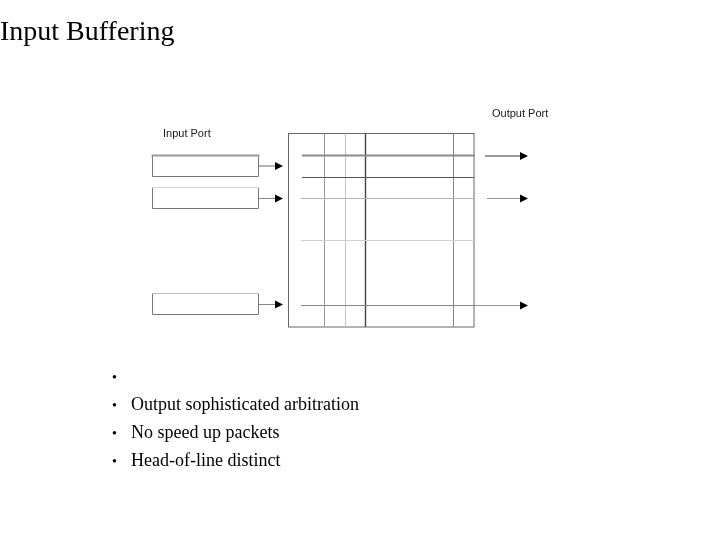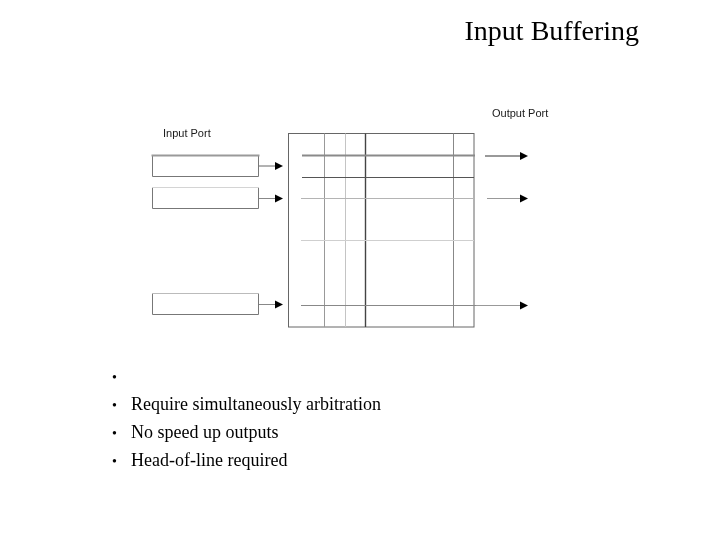--- a/index.html
+++ b/index.html
@@ -20,12 +20,11 @@
     top: 14px;
     left: 0;
     width: 591px;
-    text-align: right;
+    text-align: left;
     font-size: 28px;
     line-height: 34px;
     color: #000000;
     font-family: "Liberation Serif", serif;
-    padding-left: 48px;
   }
   .diagram {
     position: absolute;

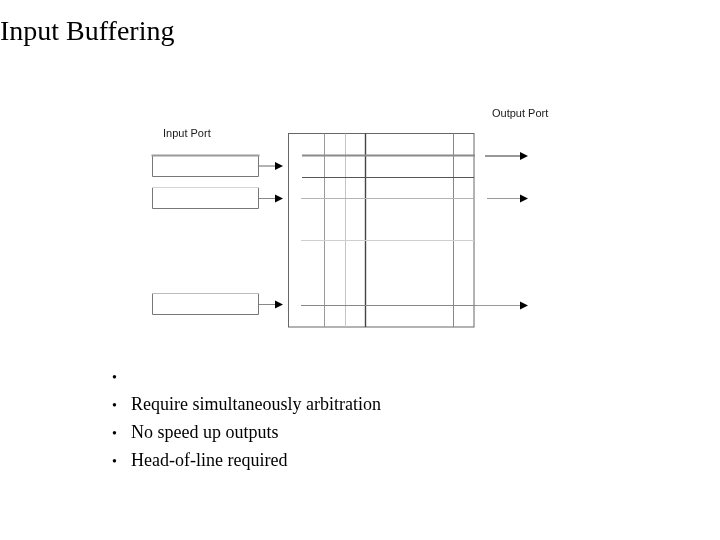--- a/index.html
+++ b/index.html
@@ -135,7 +135,7 @@
     </li>
     <li>
       <span class="bullet-dot">•</span>
-      <span class="bullet-text">Require simultaneously arbitration</span>
+      <span class="bullet-text">Output sophisticated arbitration</span>
     </li>
     <li>
       <span class="bullet-dot">•</span>

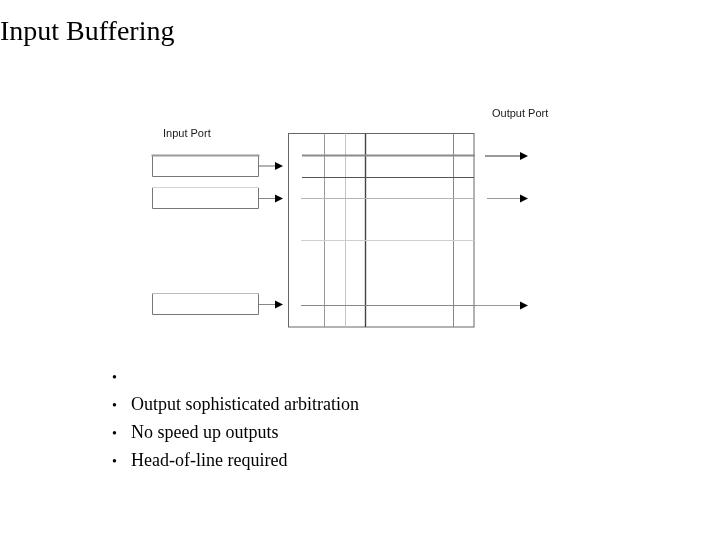--- a/index.html
+++ b/index.html
@@ -139,7 +139,7 @@
     </li>
     <li>
       <span class="bullet-dot">•</span>
-      <span class="bullet-text">No speed up outputs</span>
+      <span class="bullet-text">No speed up packets</span>
     </li>
     <li>
       <span class="bullet-dot">•</span>

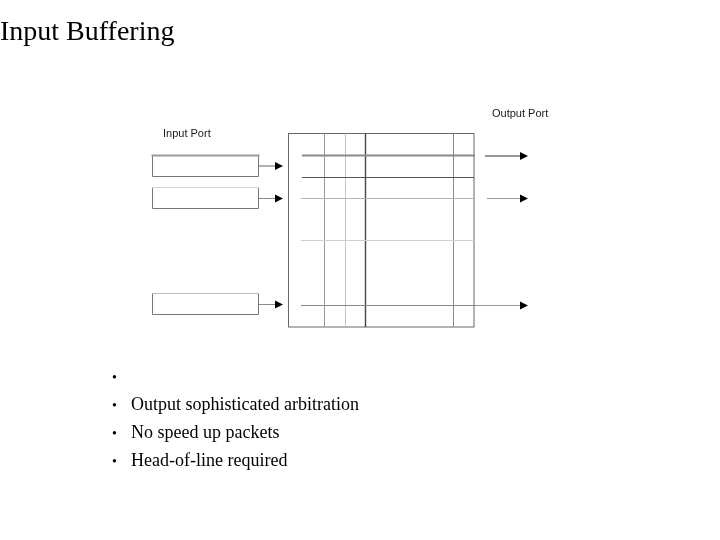--- a/index.html
+++ b/index.html
@@ -143,7 +143,7 @@
     </li>
     <li>
       <span class="bullet-dot">•</span>
-      <span class="bullet-text">Head-of-line required</span>
+      <span class="bullet-text">Head-of-line distinct</span>
     </li>
   </ul>
 

